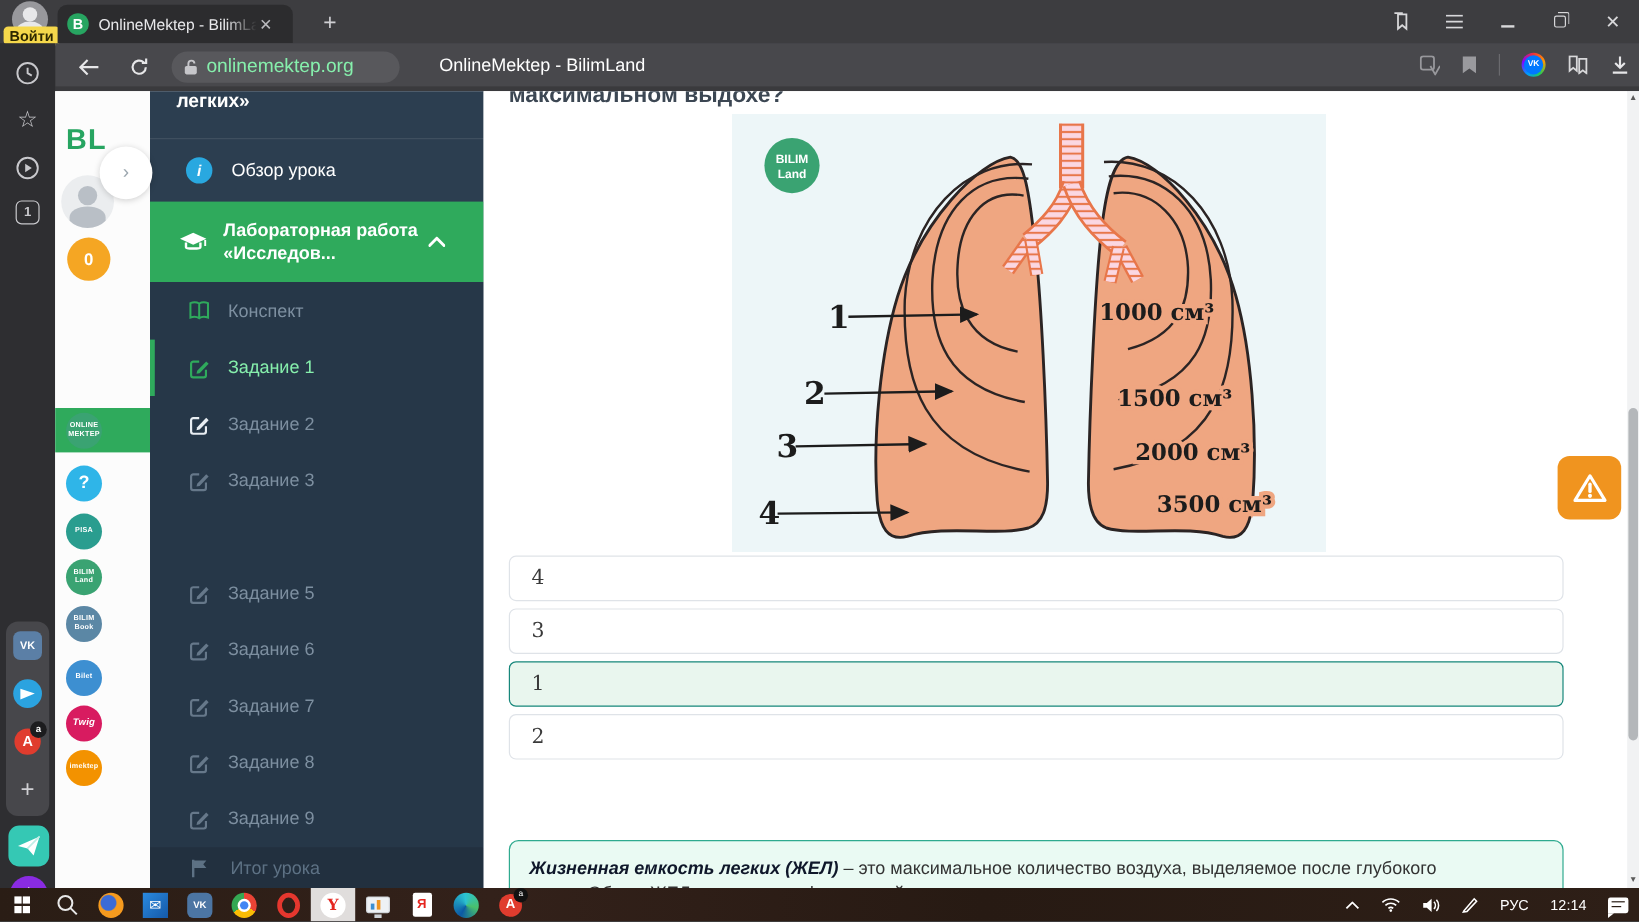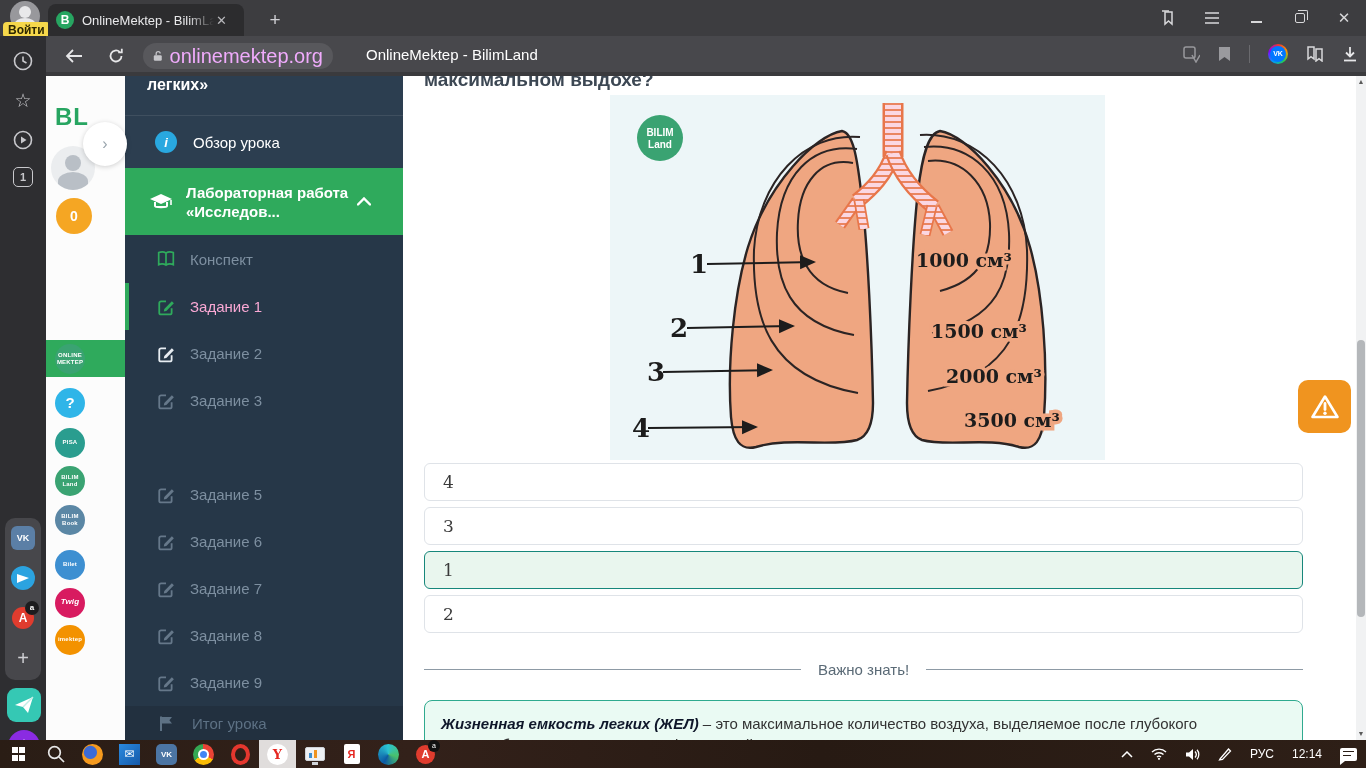--- a/index.html
+++ b/index.html
@@ -39,7 +39,7 @@
   .nav-ic { position:absolute; top:6px; width:28px; height:28px; display:flex; align-items:center; justify-content:center; }
   .addr { position:absolute; left:97px; top:7px; width:190px; height:26px; background:#58585c; border-radius:13px;
     display:flex; align-items:center; padding:0 10px; }
-  .addr .url { color:#f0abfc; font-size:20px; margin-left:7px; white-space:nowrap; }
+  .addr .url { color:#86efac; font-size:16px; margin-left:7px; white-space:nowrap; }
   .page-title { position:absolute; left:320px; right:320px; top:0; height:36px; line-height:38px;
     color:#fff; font-size:15px; }
   .tool-right { position:absolute; right:8px; top:0; height:36px; display:flex; align-items:center; gap:18px; }

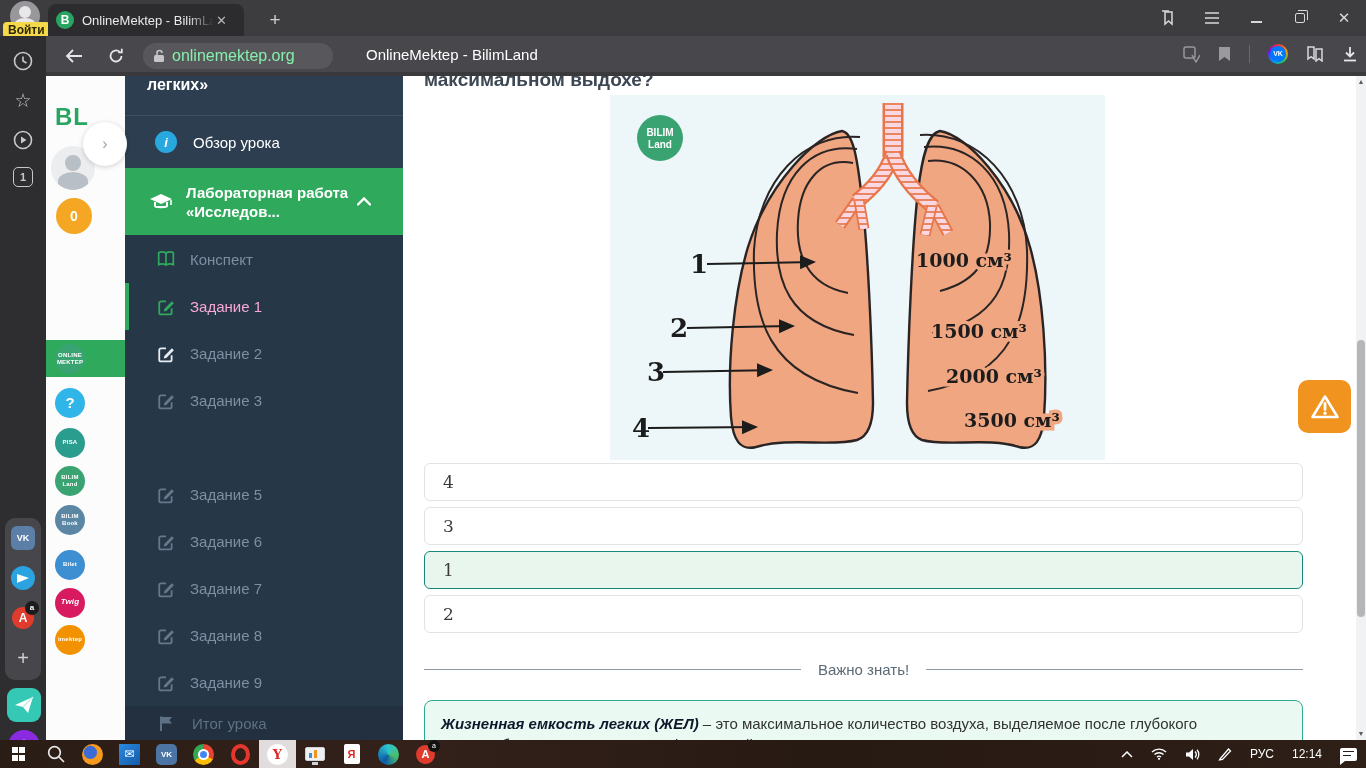--- a/index.html
+++ b/index.html
@@ -110,7 +110,7 @@
   .sub-row .lbl { font-size:15px; margin-left:15px; color:#7d8fa0; }
   .sub-row.state-active { border-left:4px solid #2faa5c; }
   .sub-row.state-active .ic { margin-left:28px; }
-  .sub-row.state-active .lbl { color:#f9a8d4; }
+  .sub-row.state-active .lbl { color:#86efac; }
   .ic-green { color:#2faa5c; } .ic-white { color:#e8edf2; } .ic-gray { color:#66788a; }
   .row-summary { position:absolute; left:0; top:630px; width:278px; height:34px; background:#22303f;
     display:flex; align-items:center; }

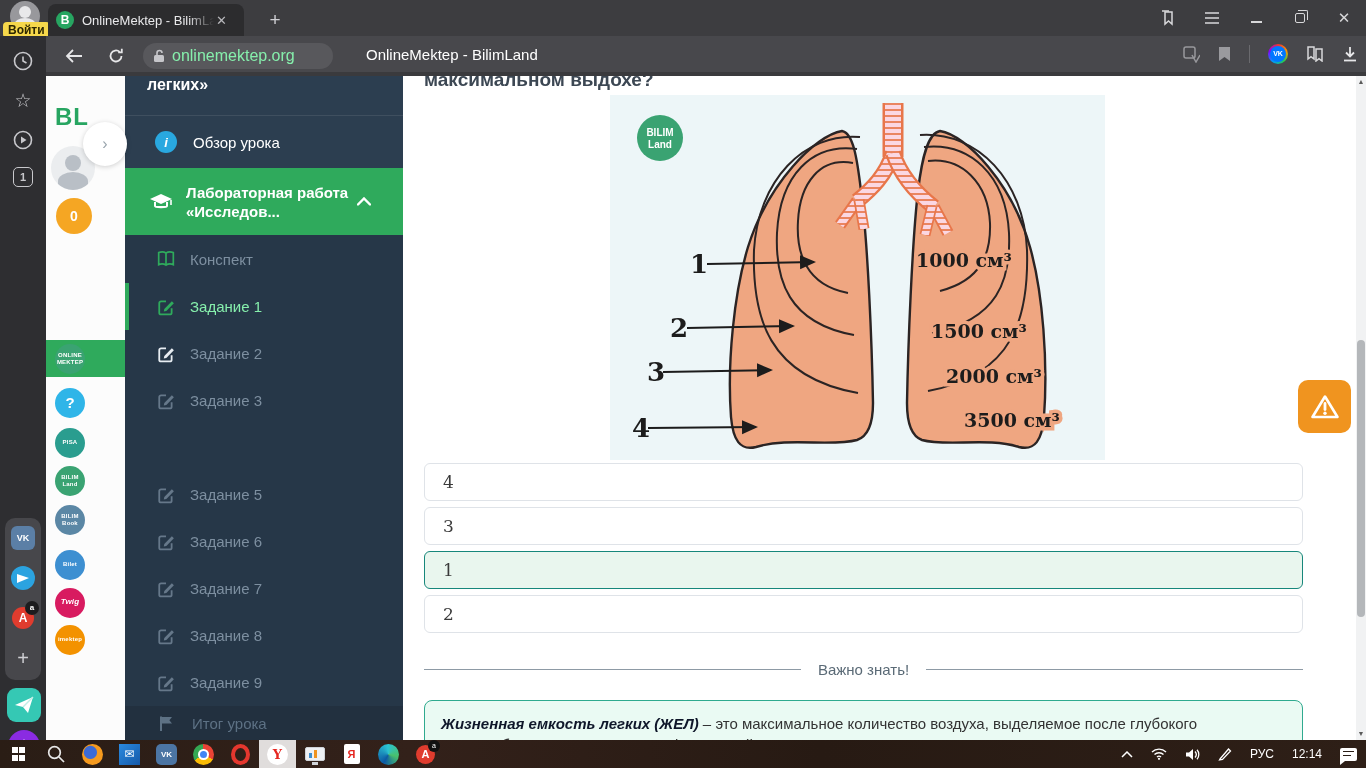--- a/index.html
+++ b/index.html
@@ -514,11 +514,6 @@
         <div class="option">2</div>
       </div>
 
-      <div class="know-divider">
-        <div class="line"></div>
-        <div class="txt">Важно знать!</div>
-        <div class="line"></div>
-      </div>
 
       <div class="info-box">
         <span class="term">Жизненная емкость легких (ЖЕЛ)</span><span> – это максимальное количество воздуха, выделяемое после глубокого</span><br>

